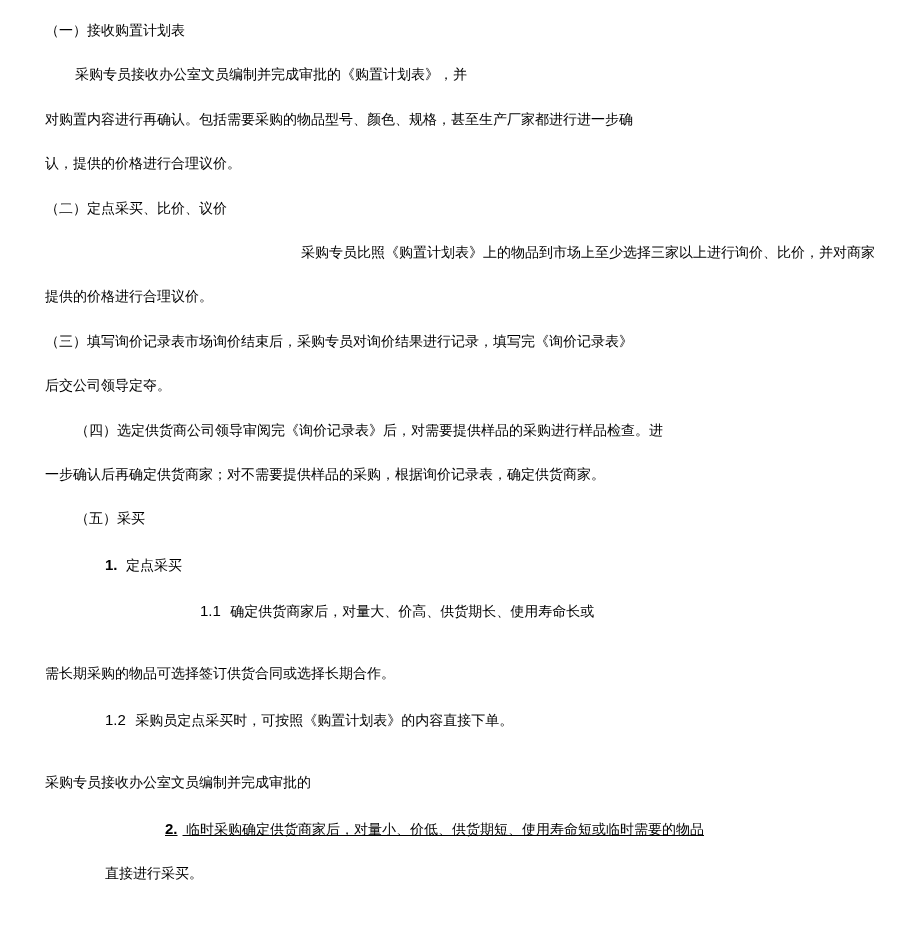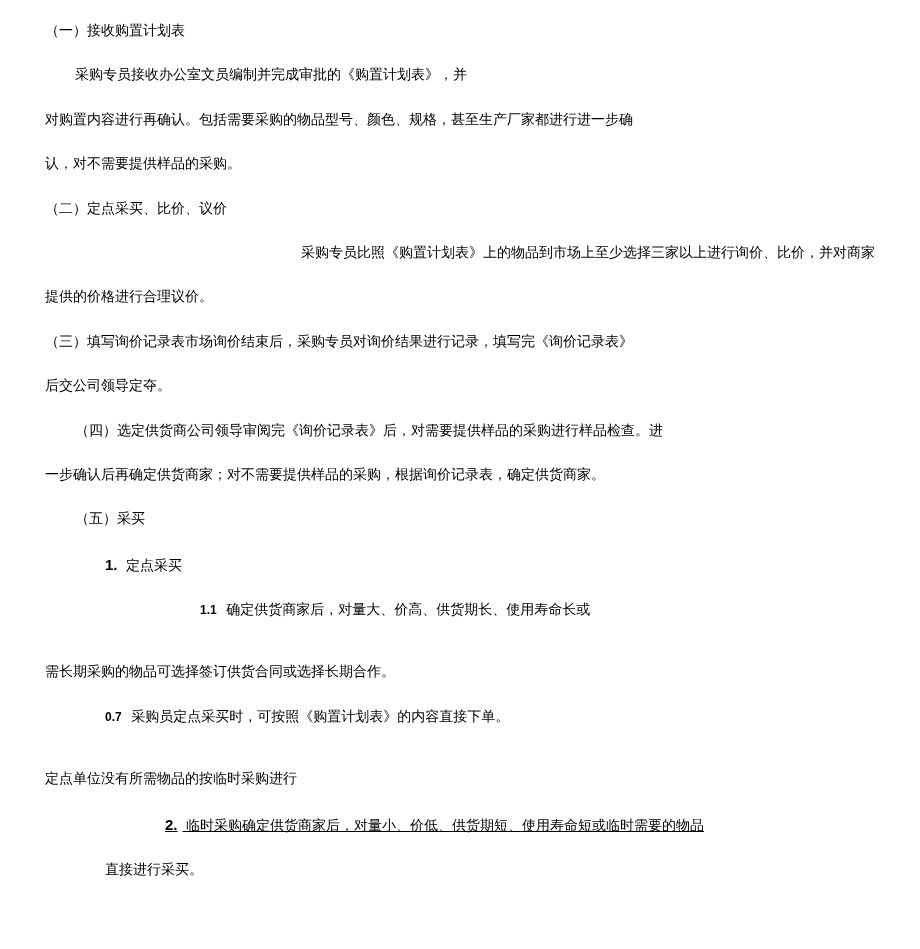--- a/index.html
+++ b/index.html
@@ -62,7 +62,7 @@
 <div class="para">（一）接收购置计划表</div>
 <div class="para indent-1">采购专员接收办公室文员编制并完成审批的《购置计划表》，并</div>
 <div class="para">对购置内容进行再确认。包括需要采购的物品型号、颜色、规格，甚至生产厂家都进行进一步确</div>
-<div class="para">认，对不需要提供样品的采购。</div>
+<div class="para">认，提供的价格进行合理议价。</div>
 
 <div class="para">（二）定点采买、比价、议价</div>
 <div class="para indent-2">采购专员比照《购置计划表》上的物品到市场上至少选择三家以上进行询价、比价，并对商家</div>

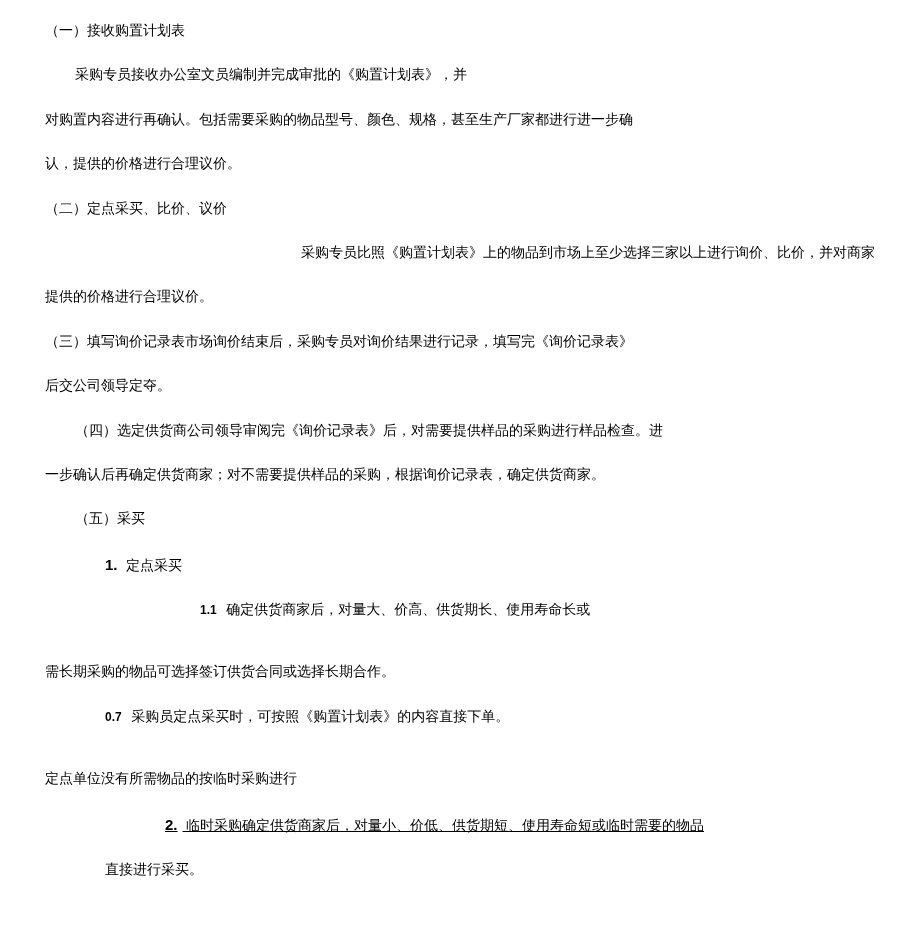--- a/index.html
+++ b/index.html
@@ -45,8 +45,8 @@
     }
     .num-bold-sub {
       font-family: Arial, sans-serif;
-      font-weight: bold;
-      font-size: 12px;
+      font-weight: normal;
+      font-size: 15px;
       margin-right: 6px;
     }
     .section-1-1-wrapper {

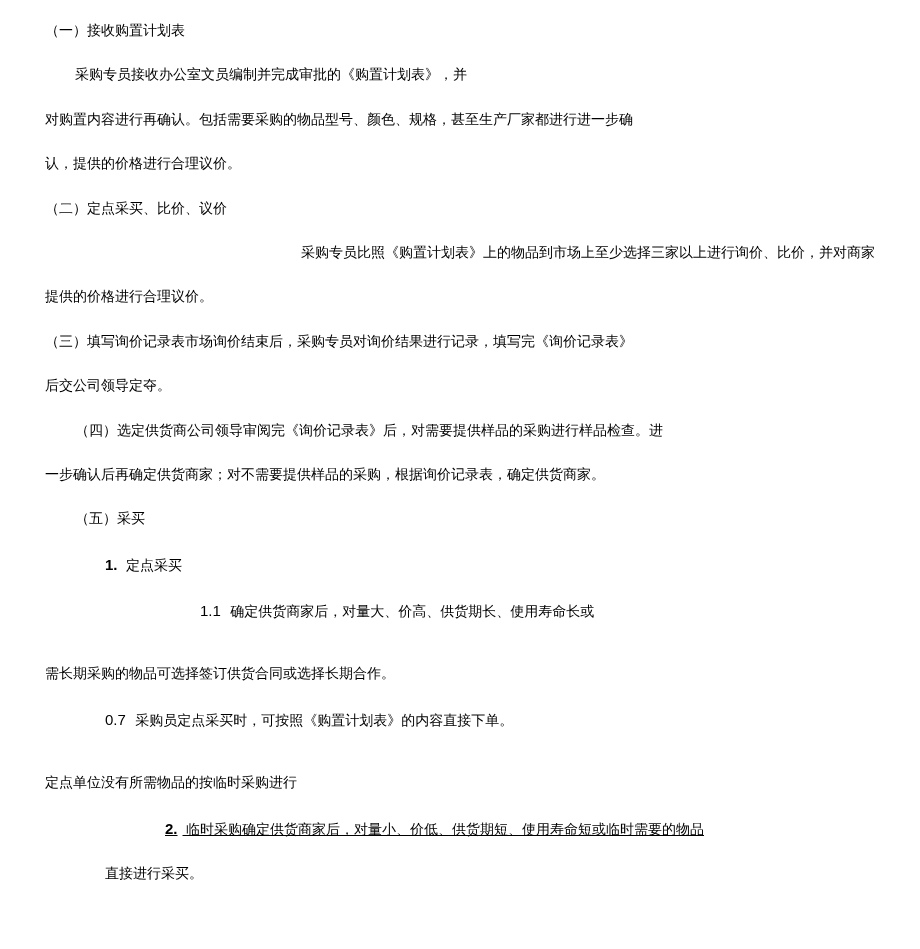--- a/index.html
+++ b/index.html
@@ -92,7 +92,7 @@
 
 <div class="section-1-2-wrapper">
   <div class="para indent-3">
-    <span class="num-bold-sub">0.7</span>
+    <span class="num-bold-sub">1.2</span>
     <span>采购员定点采买时，可按照《购置计划表》的内容直接下单。</span>
   </div>
 </div>

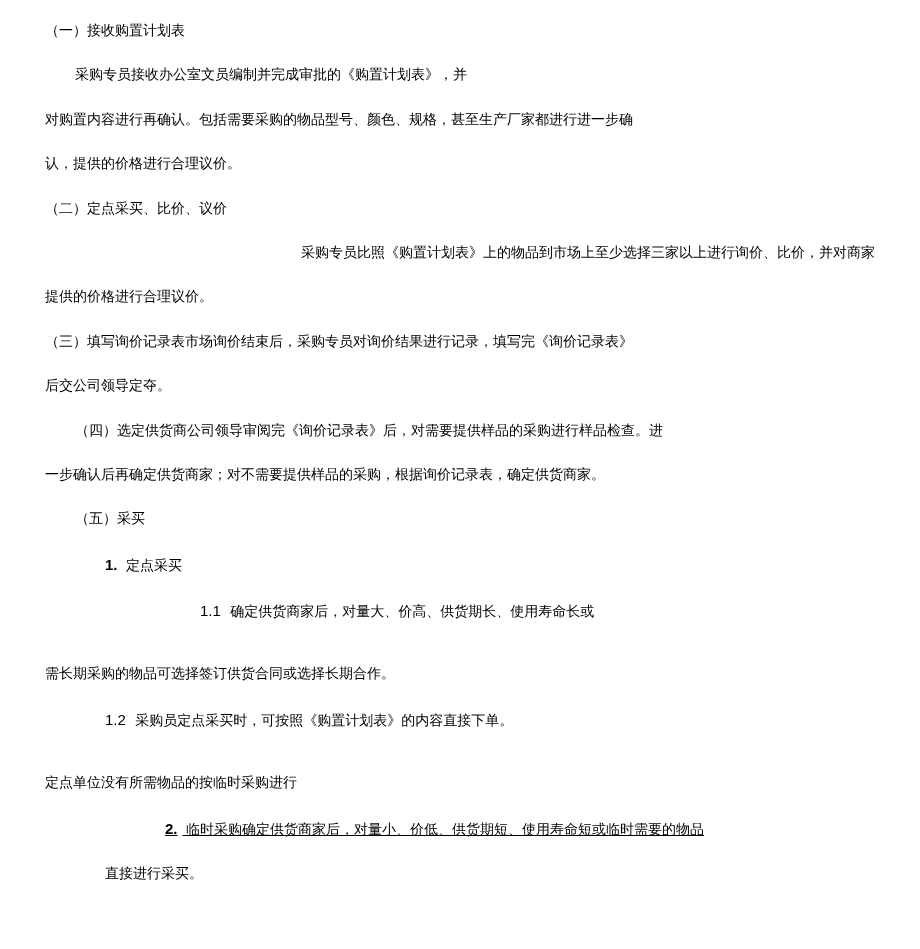--- a/index.html
+++ b/index.html
@@ -97,7 +97,7 @@
   </div>
 </div>
 
-<div class="para">定点单位没有所需物品的按临时采购进行</div>
+<div class="para">采购专员接收办公室文员编制并完成审批的</div>
 
 <div class="para indent-4">
   <span class="num-bold">2.</span>

